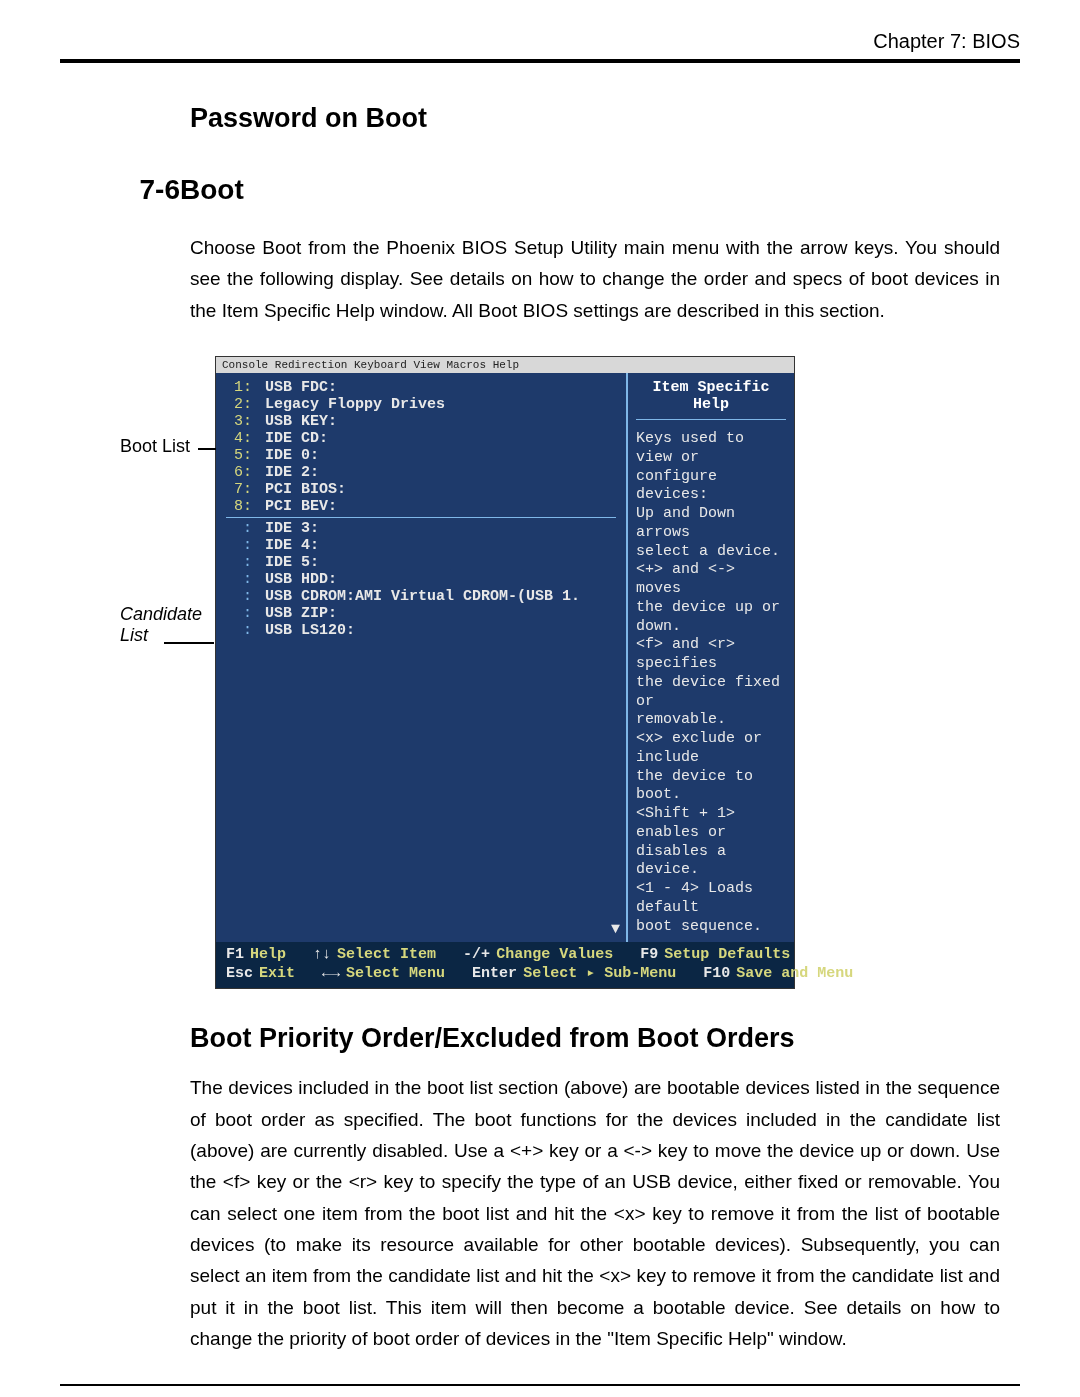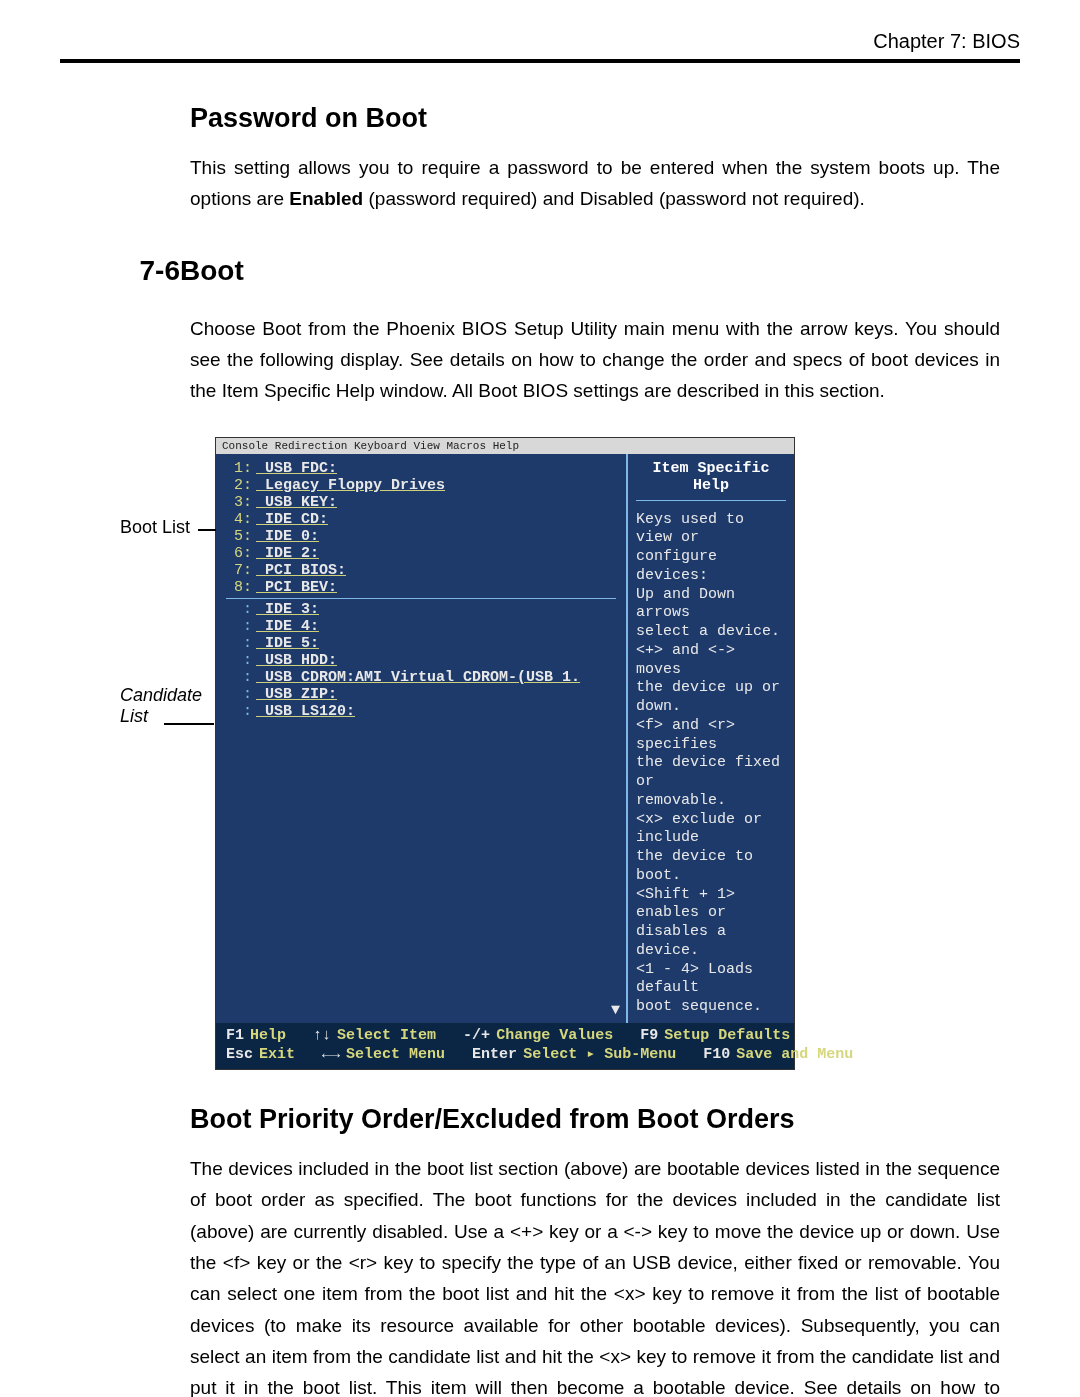--- a/index.html
+++ b/index.html
@@ -139,9 +139,6 @@
   <div class="content">
 
     <div class="section-heading">Password on Boot</div>
-    <p class="body-text">
-      <span>This setting allows you to require a password to be entered when the system boots up.  The options are </span><span class="bold">Enabled</span><span> (password required) and Disabled (password not required).</span>
-    </p>
 
     <div class="chapter-title">
       <span class="chapter-num">7-6</span><span>Boot</span>

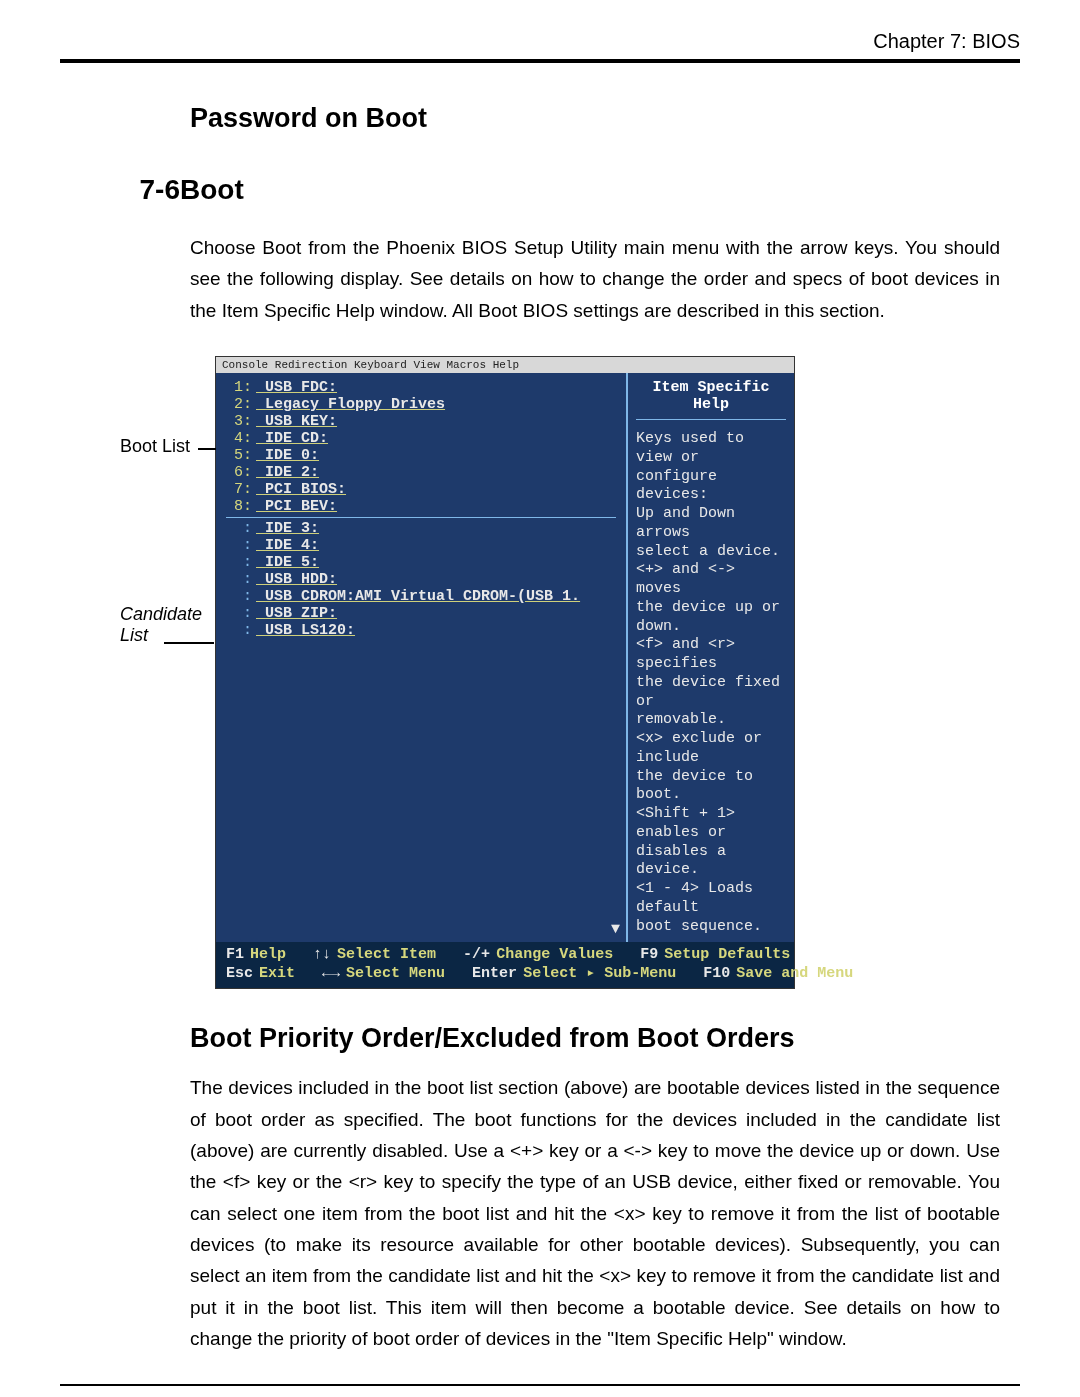--- a/index.html
+++ b/index.html
@@ -99,7 +99,7 @@
     border-bottom: 1px solid #7fb7e8;
     margin-bottom: 10px;
   }
-  .boot-row { white-space: nowrap; text-decoration: underline; }
+  .boot-row { white-space: nowrap; }
   .boot-num { color: #d6d77d; display:inline-block; width:22px; text-align:right; margin-right:4px;}
   .boot-num.blank { color:#7fb7e8; }
   .boot-name { color: #e8e8e8; font-weight: bold; }

